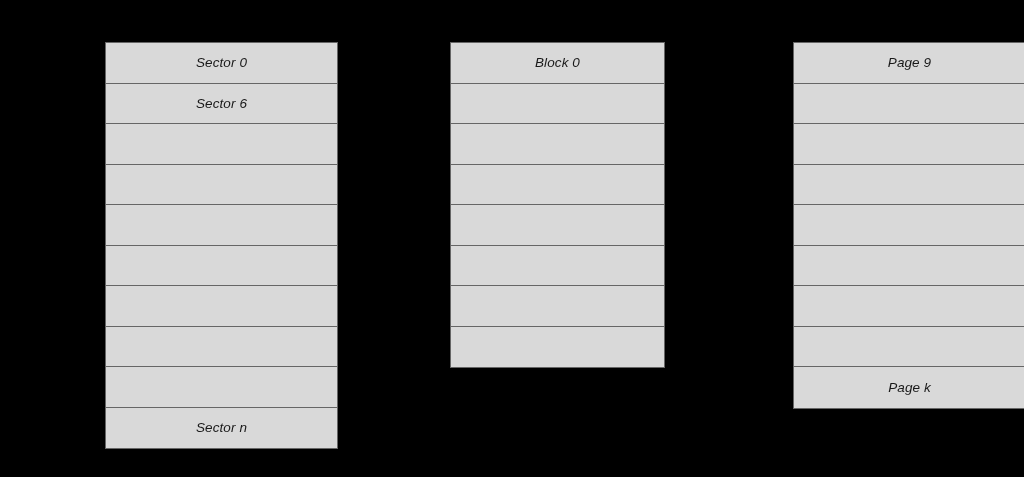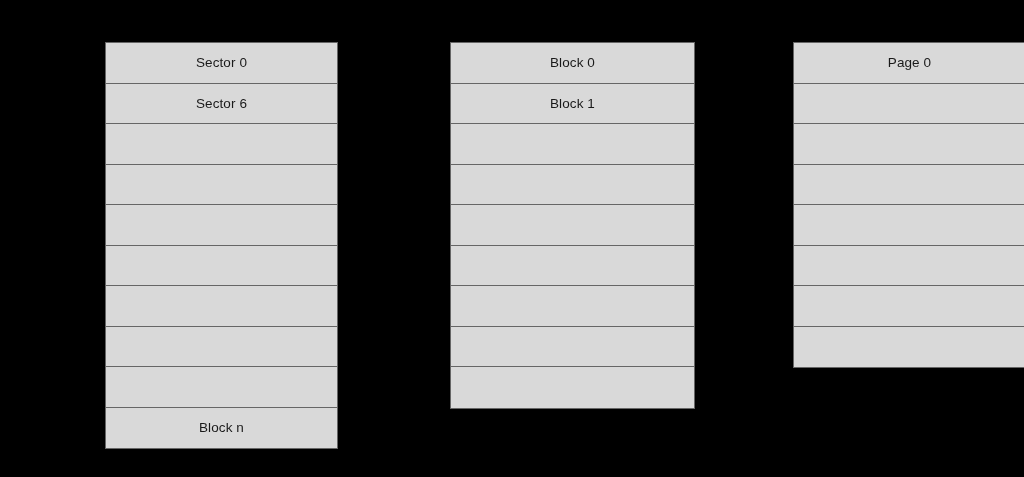--- a/index.html
+++ b/index.html
@@ -50,6 +50,7 @@
     letter-spacing: 0.1px;
     white-space: nowrap;
     overflow: hidden;
+    font-style: italic;
   }
   .cell:last-child {
     border-bottom: none;

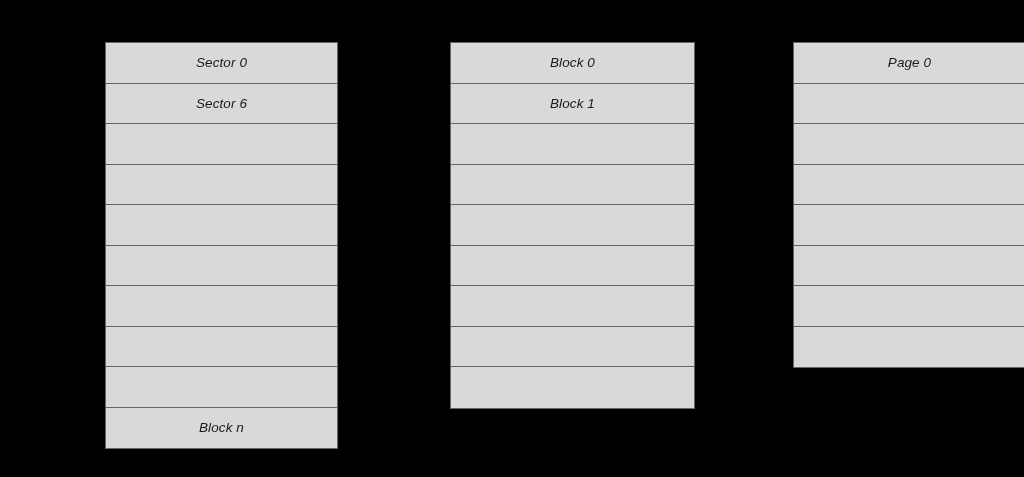--- a/index.html
+++ b/index.html
@@ -33,7 +33,7 @@
   }
 
   .table-col.col-0 { left: 105px; width: 233px; }
-  .table-col.col-1 { left: 450px; width: 245px; }
+  .table-col.col-1 { left: 450px; width: 215px; }
   .table-col.col-2 { left: 793px; width: 233px; box-shadow: none; }
 
   .cell {

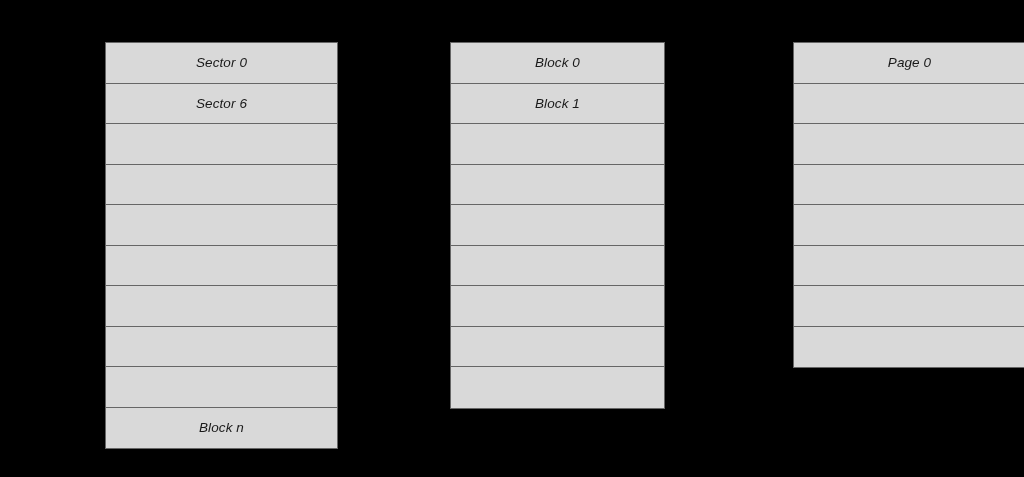--- a/index.html
+++ b/index.html
@@ -127,7 +127,7 @@
       </div>
       <div class="table-col col-2">
         <div class="cell">
-          <span>Page 0</span>
+          <span>Page 9</span>
         </div>
         <div class="cell empty">
           <span></span>

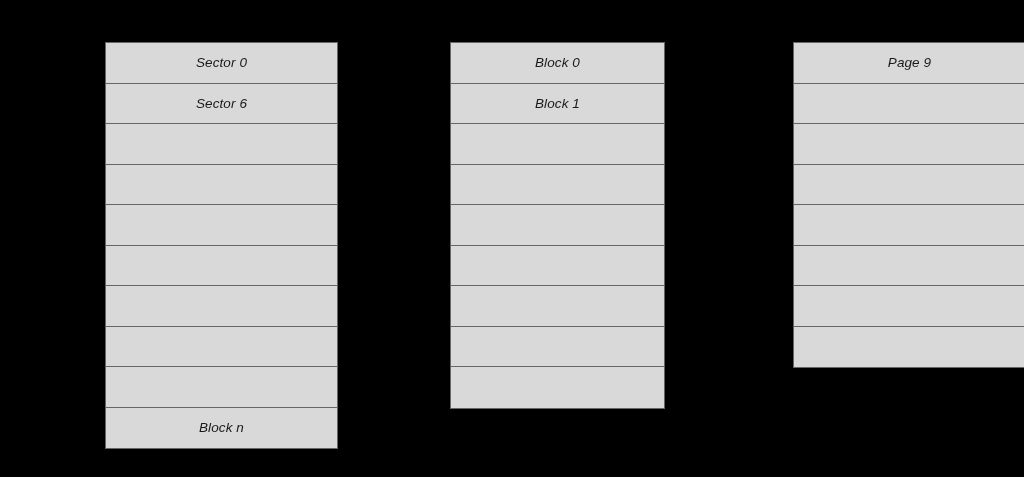--- a/index.html
+++ b/index.html
@@ -100,9 +100,6 @@
         <div class="cell">
           <span>Block 0</span>
         </div>
-        <div class="cell">
-          <span>Block 1</span>
-        </div>
         <div class="cell empty">
           <span></span>
         </div>

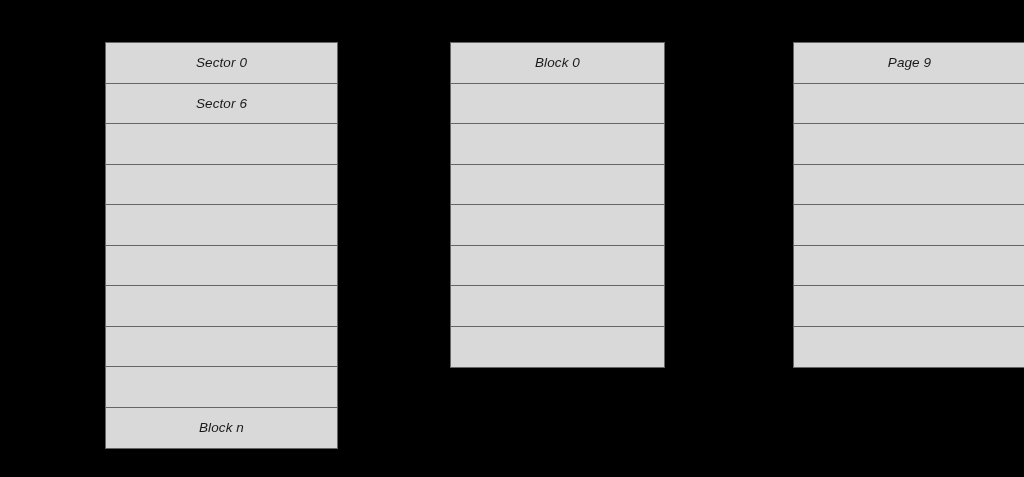--- a/index.html
+++ b/index.html
@@ -147,6 +147,9 @@
         <div class="cell empty">
           <span></span>
         </div>
+        <div class="cell">
+          <span>Page k</span>
+        </div>
       </div>
     </div>
 </div>

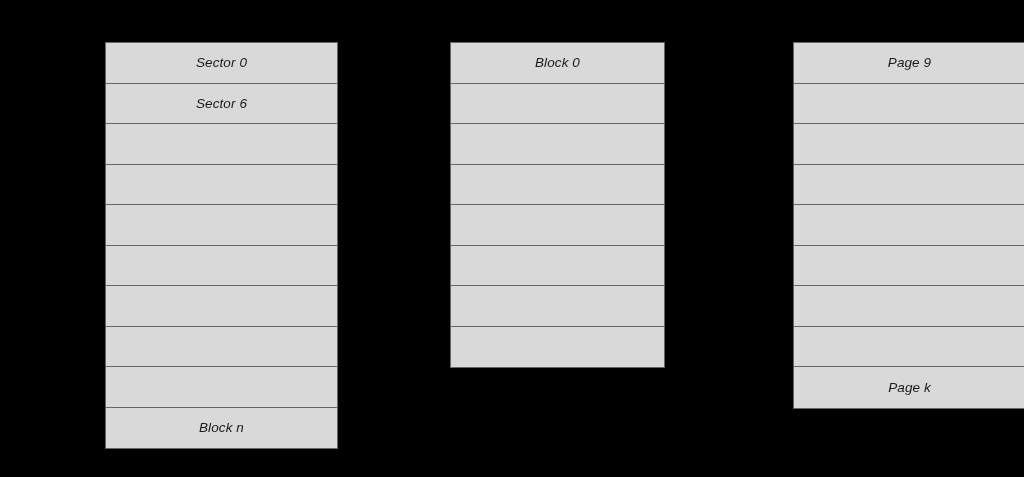--- a/index.html
+++ b/index.html
@@ -93,7 +93,7 @@
           <span></span>
         </div>
         <div class="cell">
-          <span>Block n</span>
+          <span>Sector n</span>
         </div>
       </div>
       <div class="table-col col-1">

